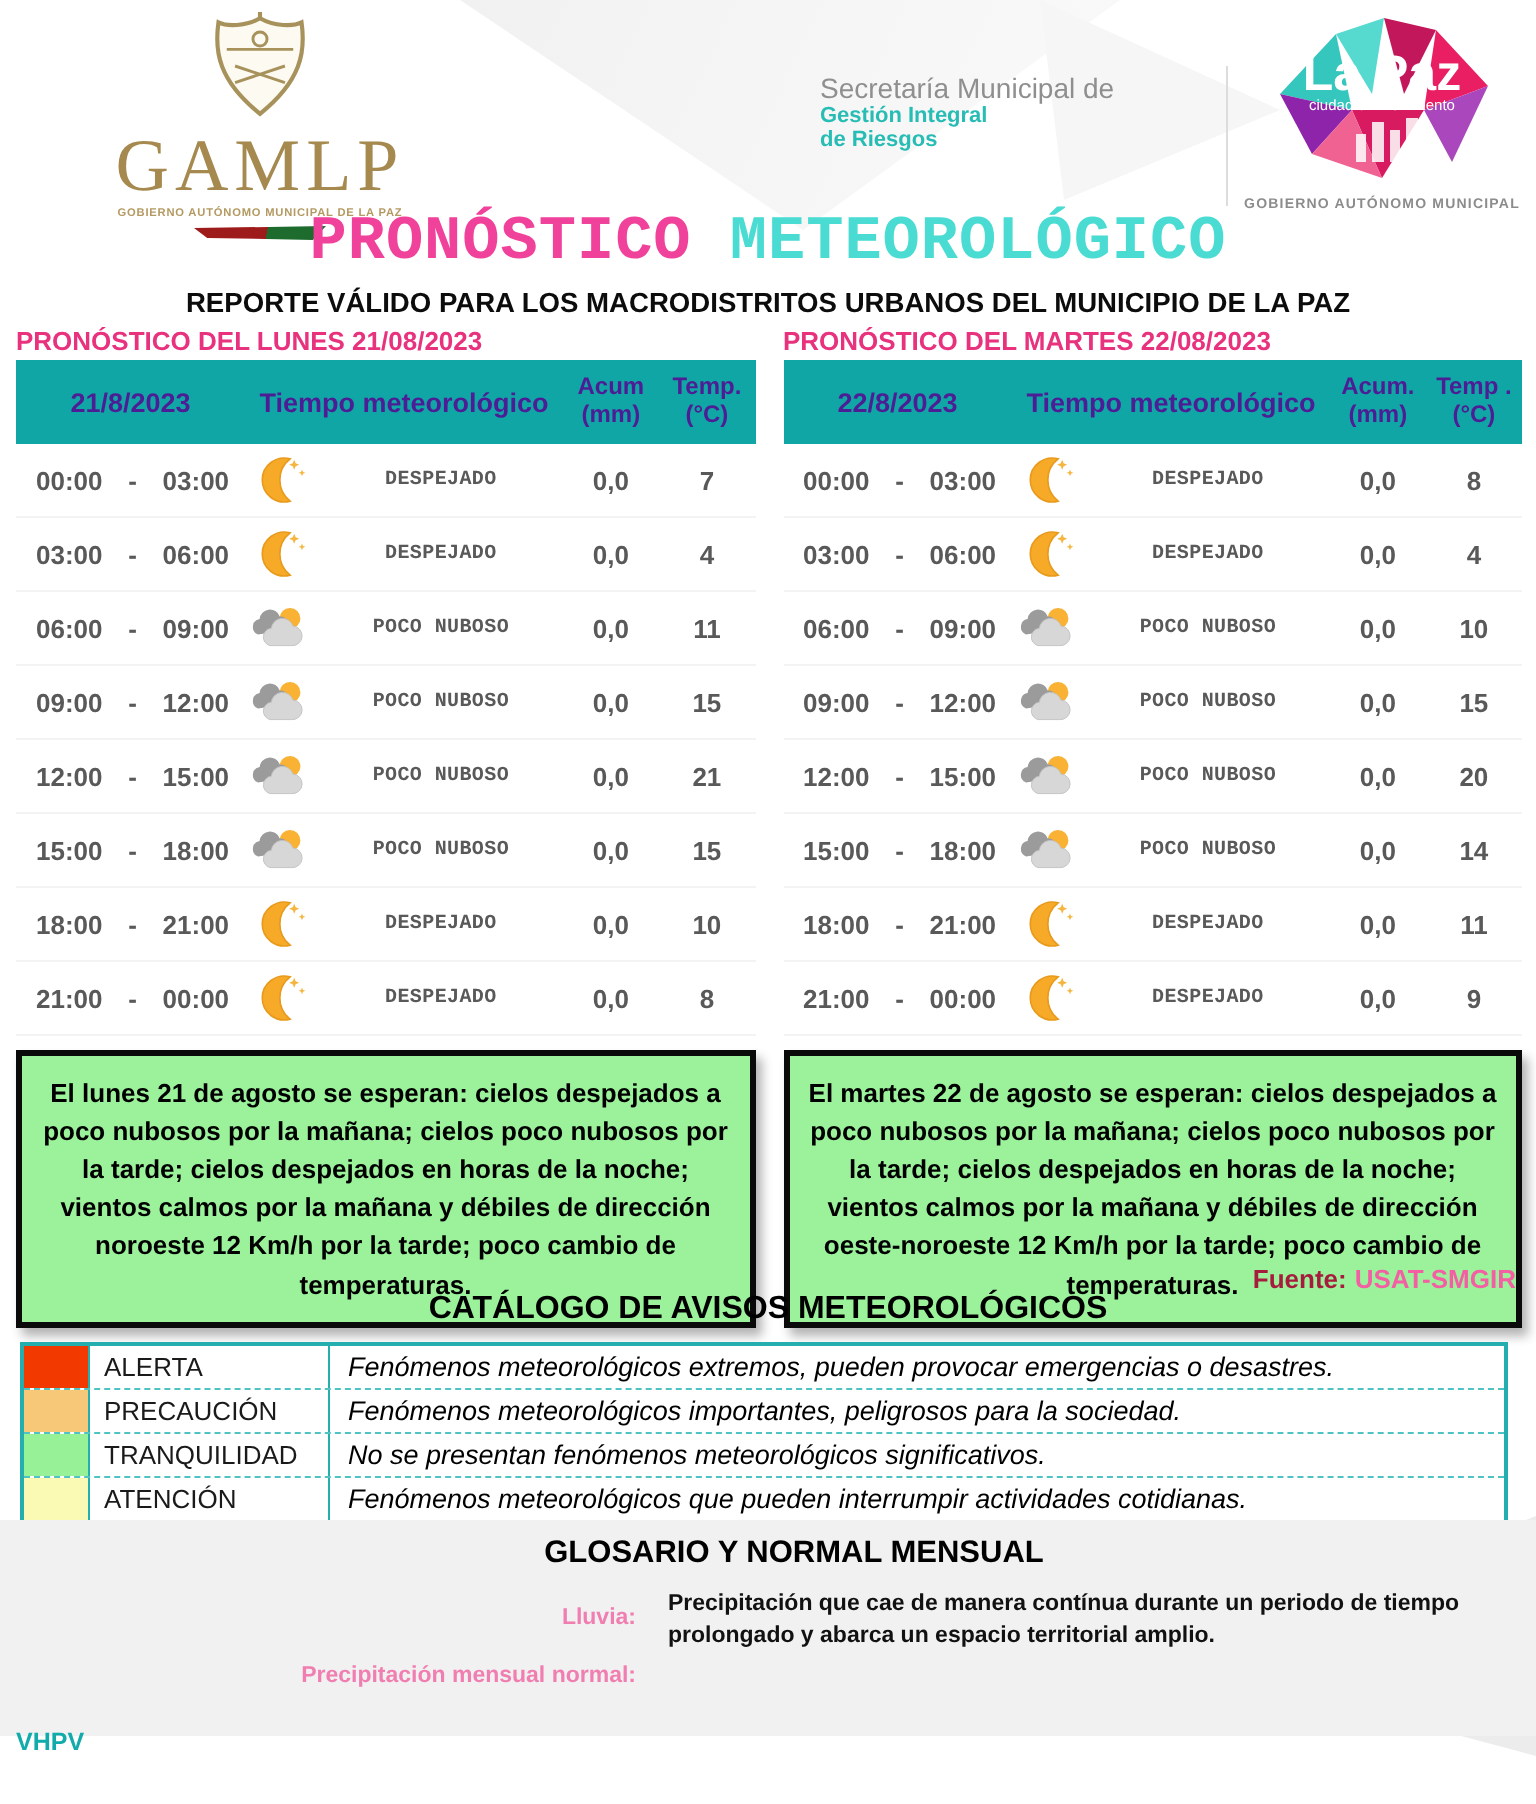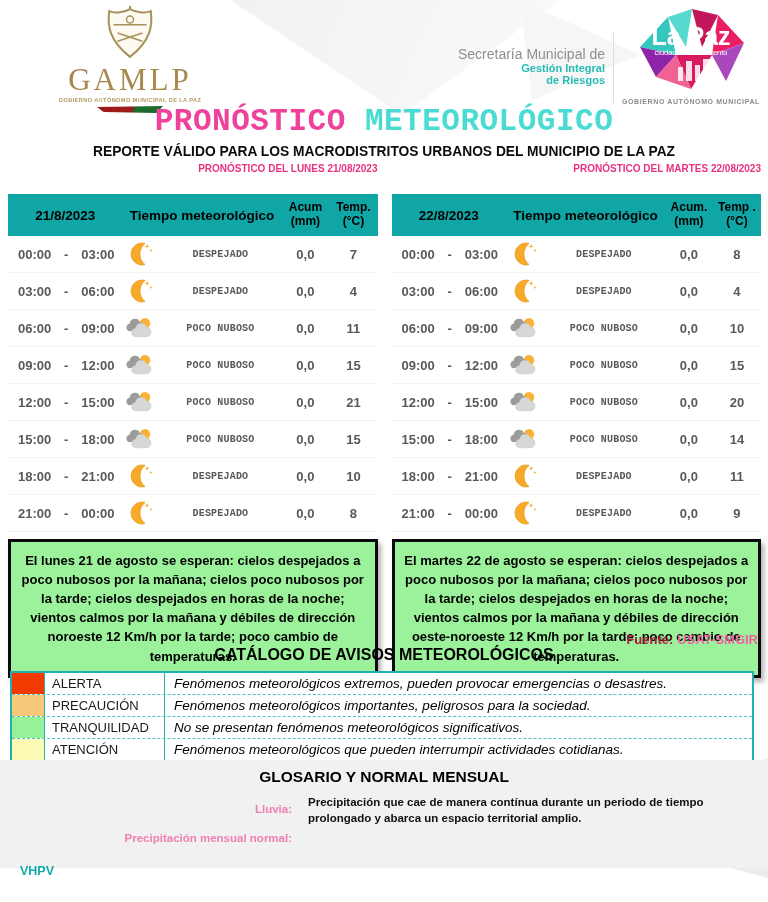--- a/index.html
+++ b/index.html
@@ -19,7 +19,7 @@
   .gamlp-ribbon{width:66px;height:7px;margin:3px auto 0;
         background:linear-gradient(100deg,#9E1B1B 55%,#1E6B2E 55%);
         clip-path:polygon(0 15%,100% 0,90% 100%,10% 85%);}
-  .secretaria{position:absolute;left:410px;top:46px;width:195px;text-align:right;}
+  .secretaria{position:absolute;left:410px;top:36px;width:195px;text-align:left;}
   .sec-line1{color:#8F8F8F;font-size:14px;}
   .sec-line2{color:#27BCB4;font-weight:700;font-size:11px;line-height:1.12;}
   .header-divider{position:absolute;left:613px;top:33px;width:1px;height:70px;background:#dcdcdc;}

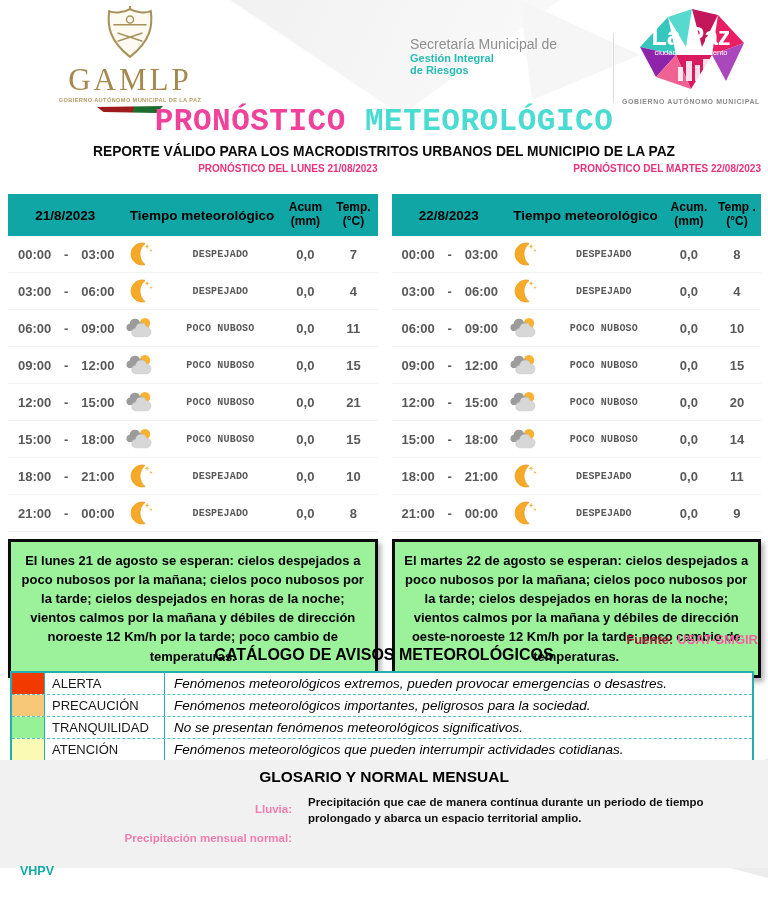--- a/index.html
+++ b/index.html
@@ -14,7 +14,7 @@
 
   
   .gamlp{position:absolute;left:28px;top:6px;width:204px;text-align:center;}
-  .gamlp-acronym{font-family:"Liberation Serif",serif;color:#A5894E;font-size:31px;letter-spacing:3px;line-height:1;}
+  .gamlp-acronym{font-family:"Liberation Serif",serif;color:#A5894E;font-size:37px;letter-spacing:3px;line-height:1;}
   .gamlp-caption{color:#B49A62;font-size:5.6px;letter-spacing:.4px;margin-top:2px;font-weight:700;}
   .gamlp-ribbon{width:66px;height:7px;margin:3px auto 0;
         background:linear-gradient(100deg,#9E1B1B 55%,#1E6B2E 55%);

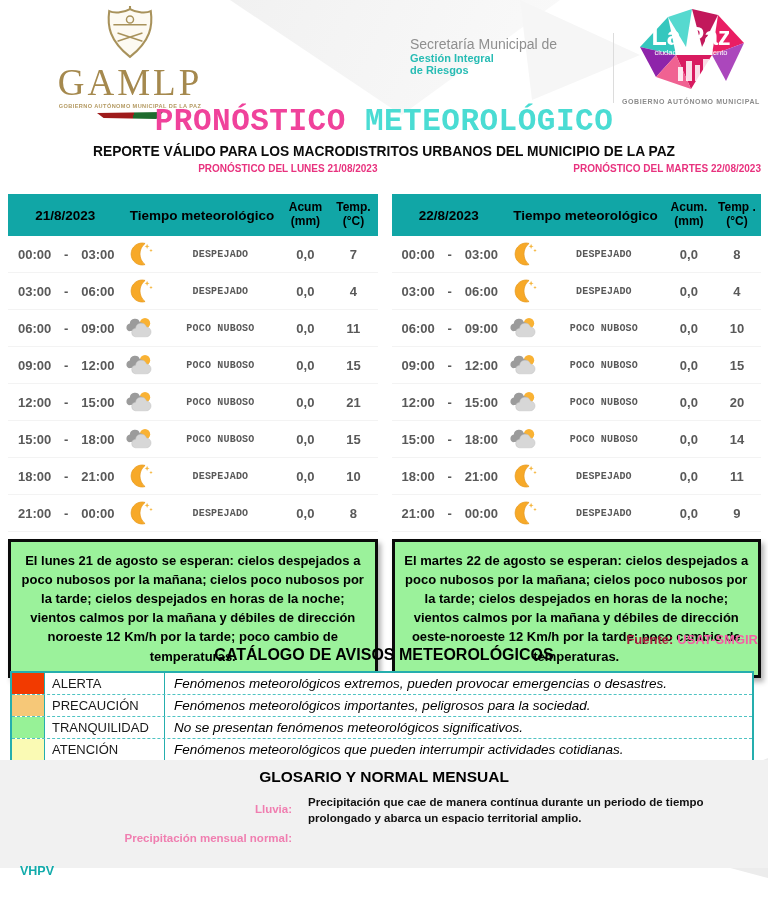--- a/index.html
+++ b/index.html
@@ -37,7 +37,7 @@
   
   .panels{position:absolute;top:163px;left:8px;right:7px;display:flex;gap:14px;}
   .panel{flex:1;min-width:0;}
-  .panel-title{text-align:right;color:#E8327E;font-weight:800;font-size:10px;margin-bottom:20px;}
+  .panel-title{text-align:left;color:#E8327E;font-weight:800;font-size:13px;margin-bottom:2px;}
   .thead{display:flex;align-items:center;background:#11A6A6;color:#000000;height:42px;}
   .th-date{width:31%;text-align:center;font-size:13.5px;font-weight:700;}
   .th-tiempo{width:43%;text-align:center;font-size:13.5px;font-weight:700;}

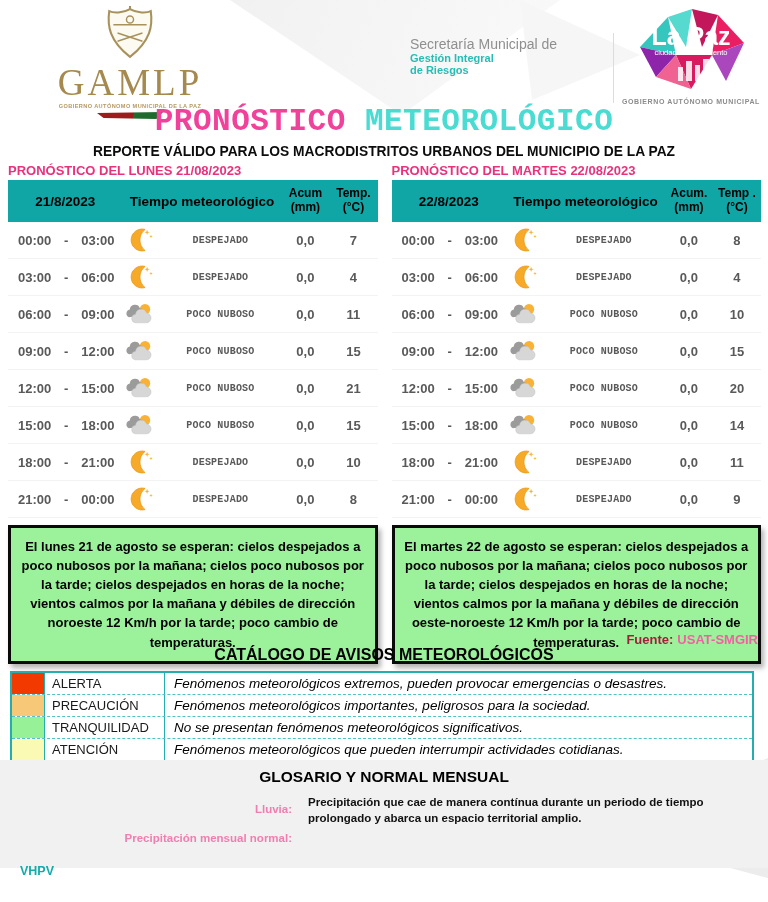--- a/index.html
+++ b/index.html
@@ -38,7 +38,7 @@
   .panels{position:absolute;top:163px;left:8px;right:7px;display:flex;gap:14px;}
   .panel{flex:1;min-width:0;}
   .panel-title{text-align:left;color:#E8327E;font-weight:800;font-size:13px;margin-bottom:2px;}
-  .thead{display:flex;align-items:center;background:#11A6A6;color:#000000;height:42px;}
+  .thead{display:flex;align-items:center;background:#11A6A6;color:#4c1d95;height:42px;}
   .th-date{width:31%;text-align:center;font-size:13.5px;font-weight:700;}
   .th-tiempo{width:43%;text-align:center;font-size:13.5px;font-weight:700;}
   .th-sm{width:13%;text-align:center;font-size:12px;font-weight:700;line-height:1.15;}

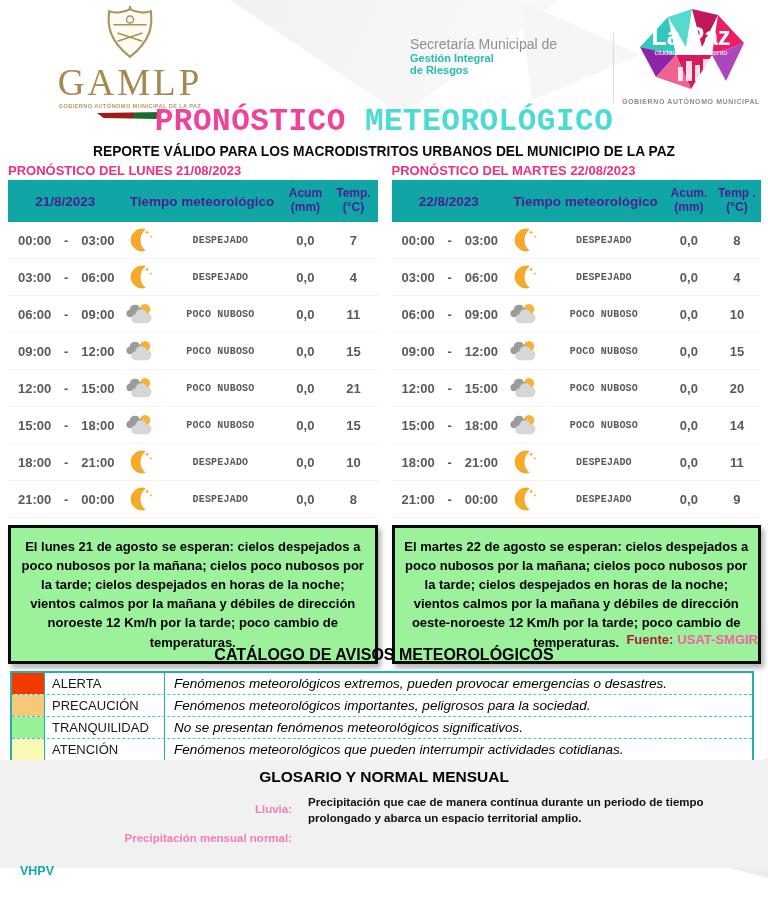--- a/index.html
+++ b/index.html
@@ -72,7 +72,7 @@
 
   
   .glossary{position:absolute;top:760px;left:0;right:0;height:108px;background:#f1f1f1;
-        padding-top:8px;box-sizing:border-box;}
+        padding-top:8px;box-sizing:border-box;padding-left:26px;}
   .glossary-title{text-align:center;font-weight:800;font-size:15.5px;color:#000;margin-bottom:8px;}
   .gentry{display:flex;align-items:center;margin-bottom:5px;}
   .gterm{width:308px;text-align:right;padding-right:16px;box-sizing:border-box;

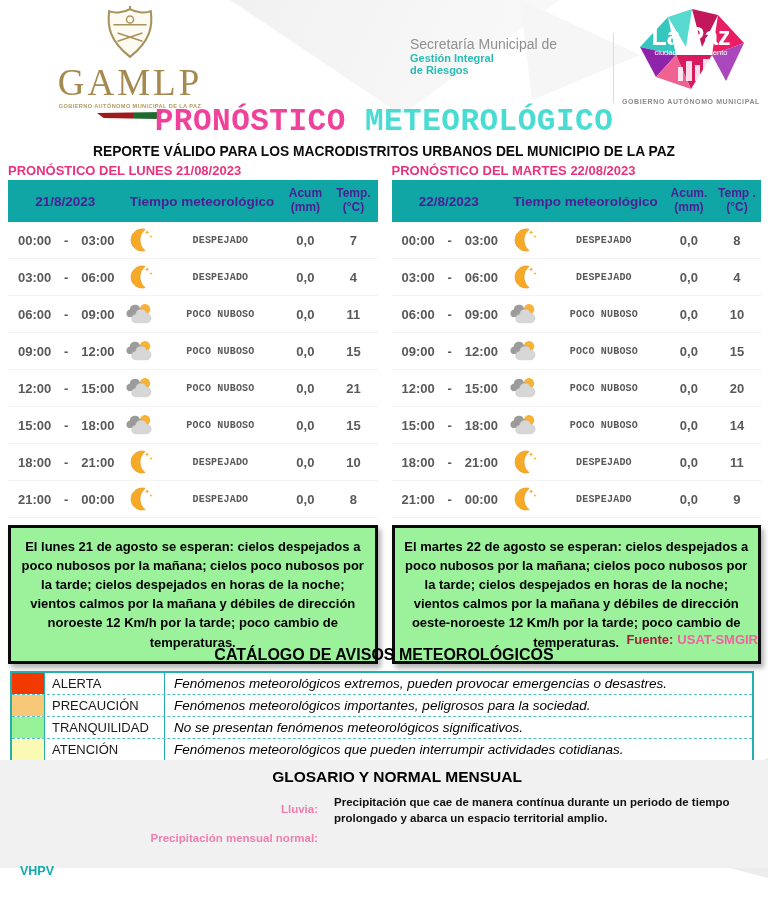--- a/index.html
+++ b/index.html
@@ -78,7 +78,7 @@
   .gterm{width:308px;text-align:right;padding-right:16px;box-sizing:border-box;
         color:#F07EB0;font-weight:700;font-size:11.5px;line-height:1.35;}
   .gdef{flex:1;padding-right:36px;color:#111;font-weight:700;font-size:11.5px;line-height:1.4;}
-  .vhpv{position:absolute;top:864px;left:8px;color:#12ABAB;font-weight:800;font-size:12.5px;margin-left:12px;}
+  .vhpv{position:absolute;top:864px;left:8px;color:#12ABAB;font-weight:800;font-size:12.5px;}
 </style>
 </head>
 <body>

